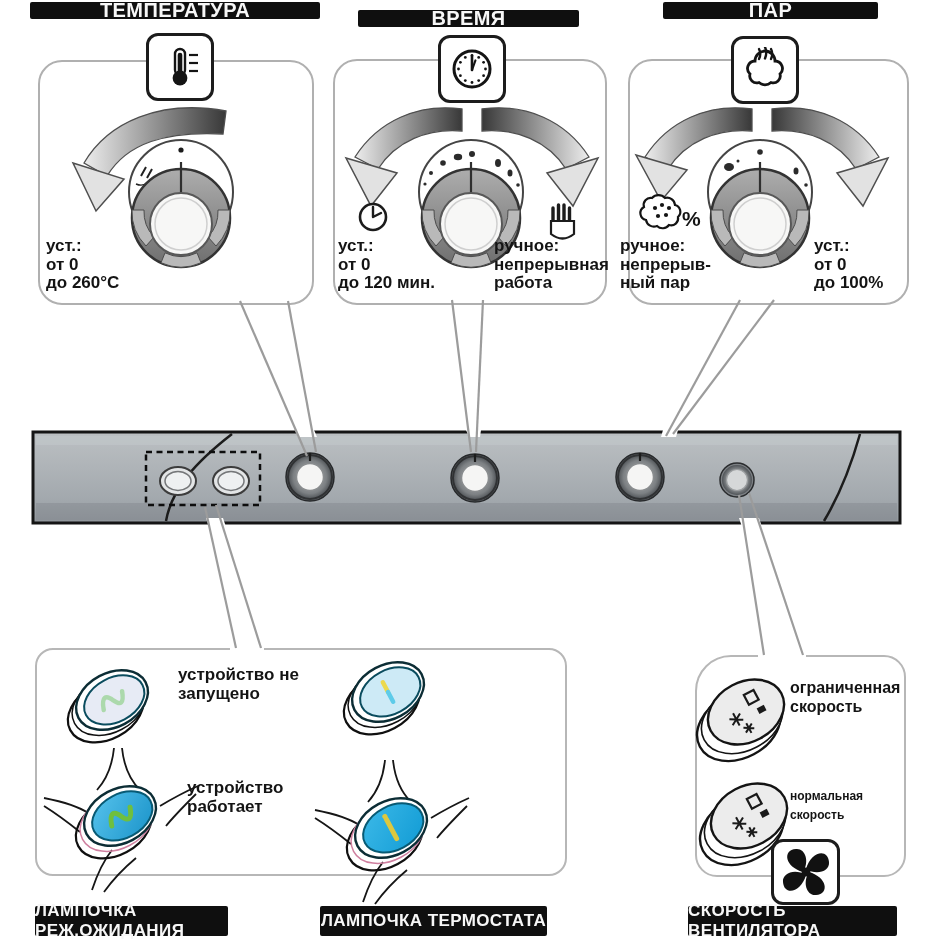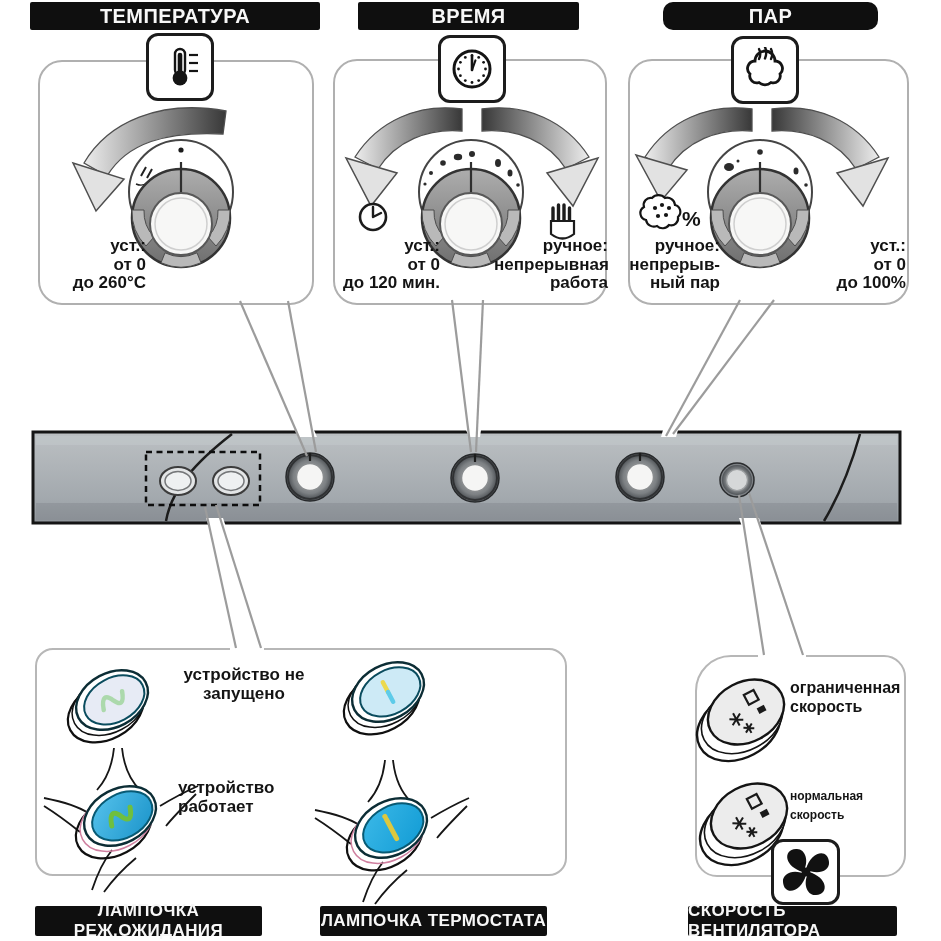--- a/index.html
+++ b/index.html
@@ -7,7 +7,7 @@
          font-family:"Liberation Sans",sans-serif;color:#141414;}
   .bar{position:absolute;background:#0f0f0f;color:#f7f7f7;display:flex;align-items:center;
        justify-content:center;font-weight:700;letter-spacing:.4px;border-radius:2px;}
-  .bar.hdr{font-size:20px;height:28px;}
+  .bar.hdr{font-size:20px;height:17px;}
   .bar.ftr{font-size:17px;height:30px;}
   .kbox{position:absolute;background:#fff;border:2px solid #b0b0b0;border-radius:24px;}
   .lampbox{position:absolute;background:#fff;border:2px solid #b7b7b7;border-radius:18px;}

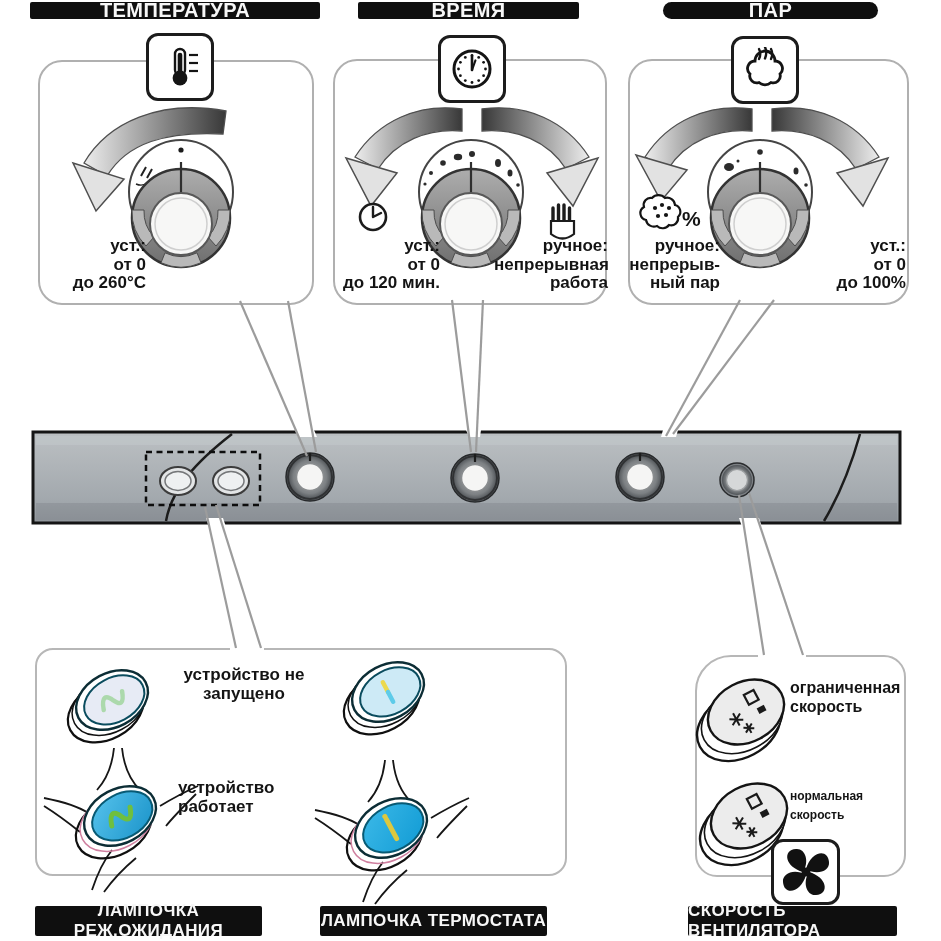--- a/index.html
+++ b/index.html
@@ -25,7 +25,7 @@
 <div id="stage">
 
   <div class="bar hdr" style="left:30px;top:2px;width:290px;">ТЕМПЕРАТУРА</div>
-  <div class="bar hdr" style="left:358px;top:2px;width:221px;">ВРЕМЯ</div>
+  <div class="bar hdr" style="left:358px;top:10px;width:221px;">ВРЕМЯ</div>
   <div class="bar hdr" style="left:663px;top:2px;width:215px;border-radius:10px;">ПАР</div>
 
   <div class="kbox" style="left:38px;top:60px;width:272px;height:241px;"></div>

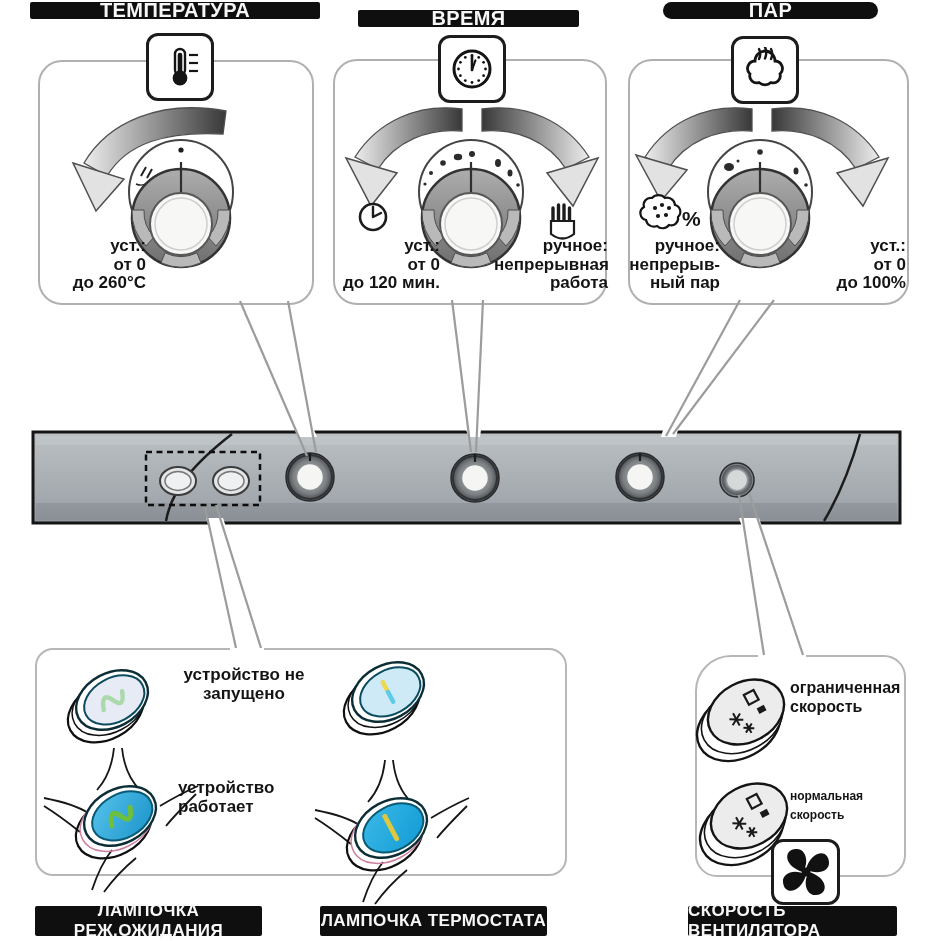--- a/index.html
+++ b/index.html
@@ -26,7 +26,7 @@
 
   <div class="bar hdr" style="left:30px;top:2px;width:290px;">ТЕМПЕРАТУРА</div>
   <div class="bar hdr" style="left:358px;top:10px;width:221px;">ВРЕМЯ</div>
-  <div class="bar hdr" style="left:663px;top:2px;width:215px;border-radius:10px;">ПАР</div>
+  <div class="bar hdr" style="left:663px;top:2px;width:215px;">ПАР</div>
 
   <div class="kbox" style="left:38px;top:60px;width:272px;height:241px;"></div>
   <div class="kbox" style="left:333px;top:59px;width:270px;height:242px;"></div>

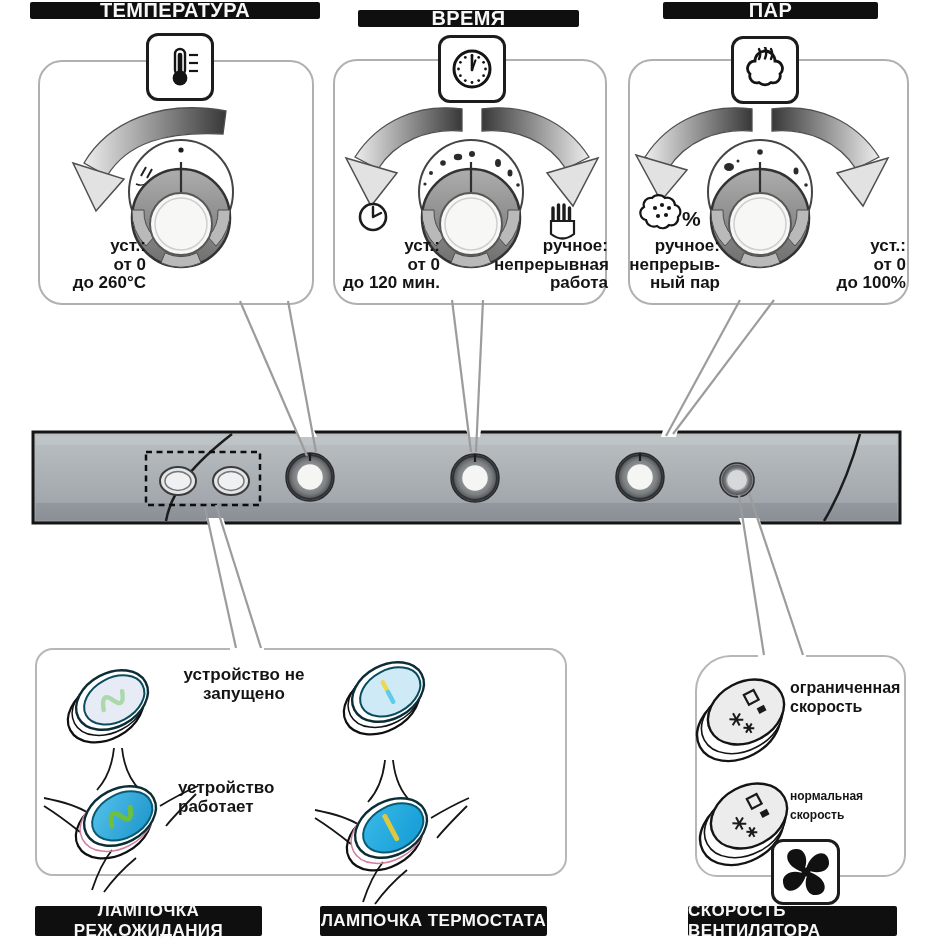--- a/index.html
+++ b/index.html
@@ -15,7 +15,7 @@
   .badge{position:absolute;width:62px;height:62px;background:#fff;border:3px solid #1c1c1c;
          border-radius:12px;display:flex;align-items:center;justify-content:center;z-index:6;}
   .lbl{position:absolute;font-weight:700;font-size:17px;line-height:18.5px;white-space:pre-line;z-index:7;}
-  .lbl.ctr{text-align:right;}
+  .lbl.ctr{text-align:left;}
   #overlay{position:absolute;left:0;top:0;z-index:5;}
   svg text{font-family:"Liberation Sans",sans-serif;}
 </style>

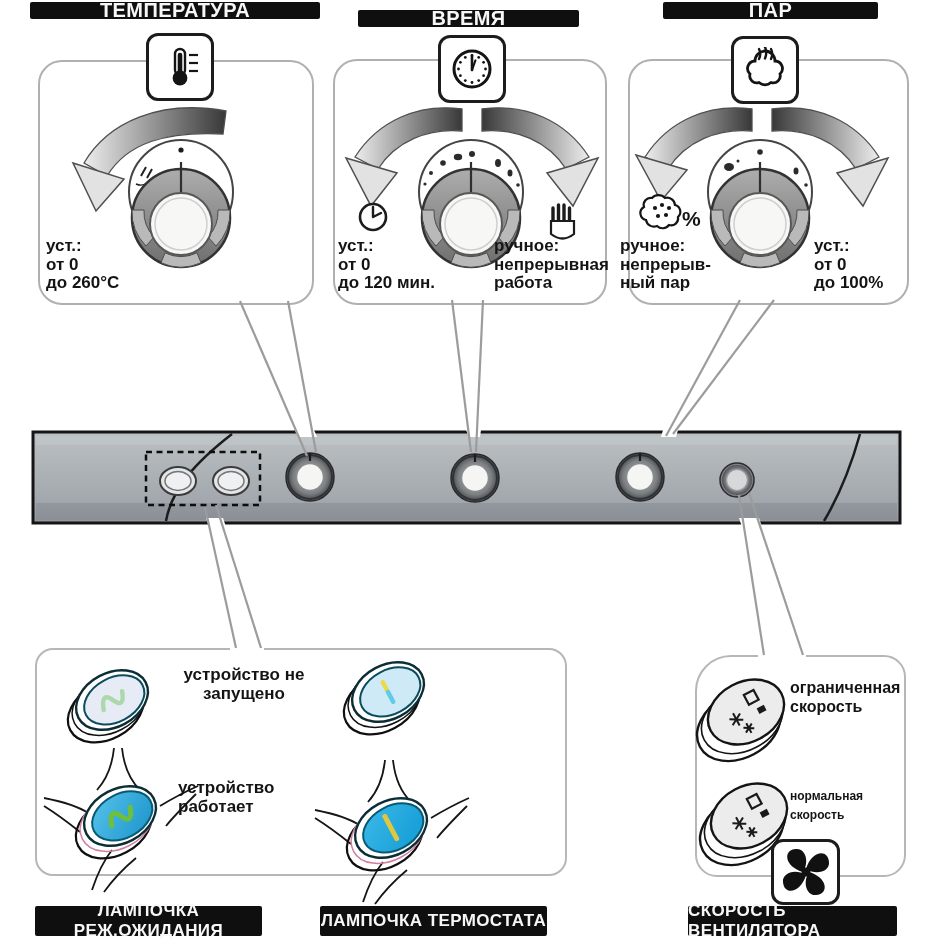--- a/index.html
+++ b/index.html
@@ -365,7 +365,7 @@
 от 0
 до 100%</div>
 
-  <div class="lbl" style="left:178px;top:666px;width:132px;text-align:center;">устройство не
+  <div class="lbl" style="left:178px;top:666px;width:132px;">устройство не
 запущено</div>
   <div class="lbl" style="left:178px;top:779px;width:124px;">устройство
 работает</div>

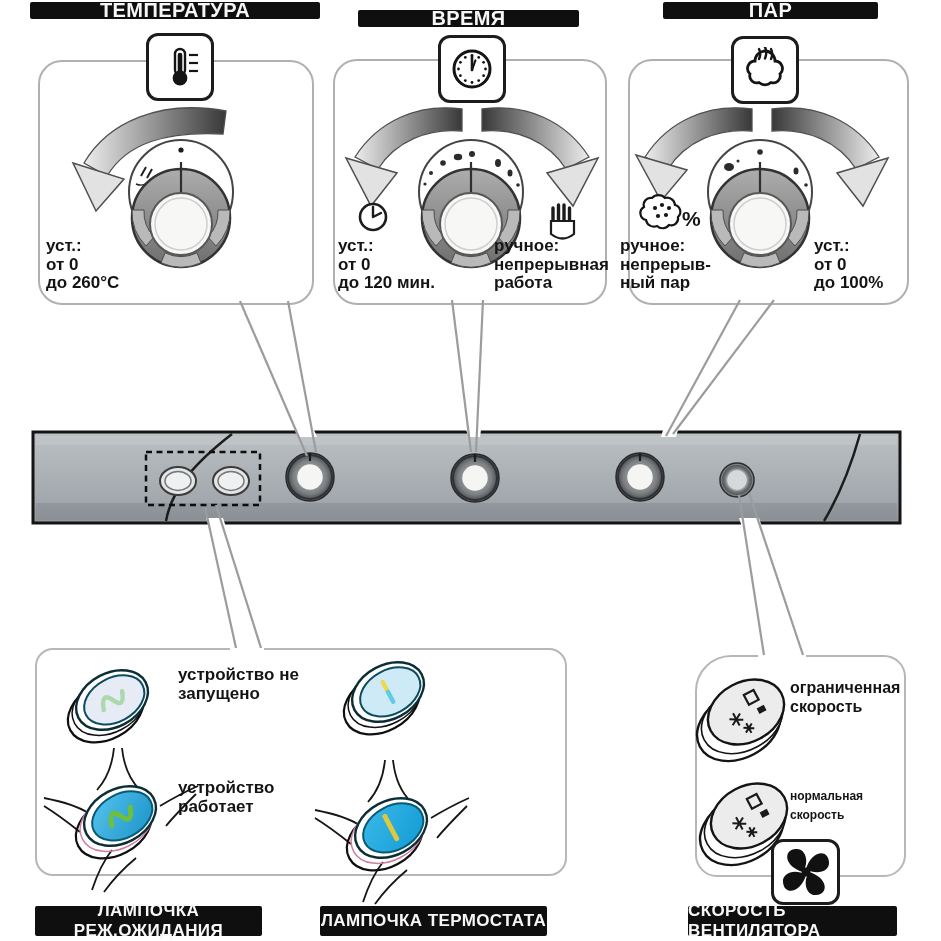--- a/index.html
+++ b/index.html
@@ -367,7 +367,7 @@
 
   <div class="lbl" style="left:178px;top:666px;width:132px;">устройство не
 запущено</div>
-  <div class="lbl" style="left:178px;top:779px;width:124px;">устройство
+  <div class="lbl" style="left:187px;top:779px;width:124px;">устройство
 работает</div>
 
   <div class="lbl" style="left:790px;top:679px;width:112px;font-size:16px;">ограниченная

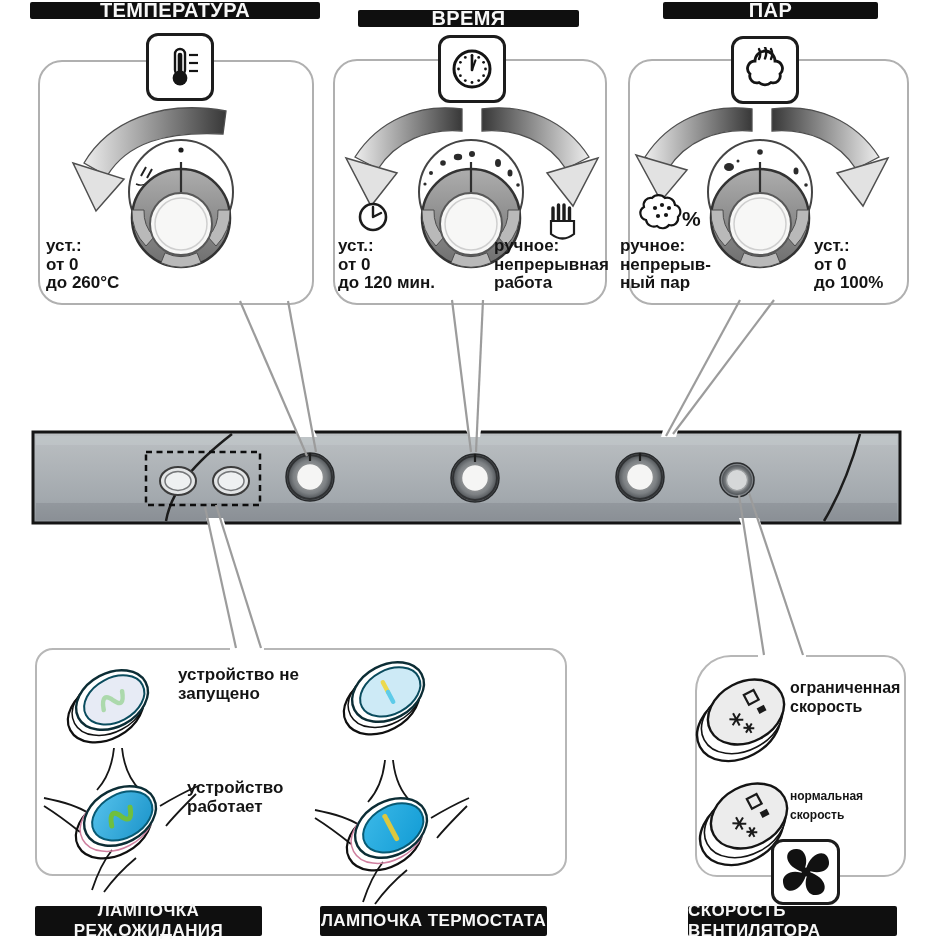--- a/index.html
+++ b/index.html
@@ -375,7 +375,7 @@
   <div class="lbl" style="left:790px;top:787px;width:112px;font-size:12px;">нормальная
 скорость</div>
 
-  <div class="bar ftr" style="left:35px;top:906px;width:227px;text-align:center;">ЛАМПОЧКА РЕЖ.ОЖИДАНИЯ</div>
+  <div class="bar ftr" style="left:35px;top:906px;width:193px;">ЛАМПОЧКА РЕЖ.ОЖИДАНИЯ</div>
   <div class="bar ftr" style="left:320px;top:906px;width:227px;">ЛАМПОЧКА ТЕРМОСТАТА</div>
   <div class="bar ftr" style="left:688px;top:906px;width:209px;">СКОРОСТЬ ВЕНТИЛЯТОРА</div>
 </div>

